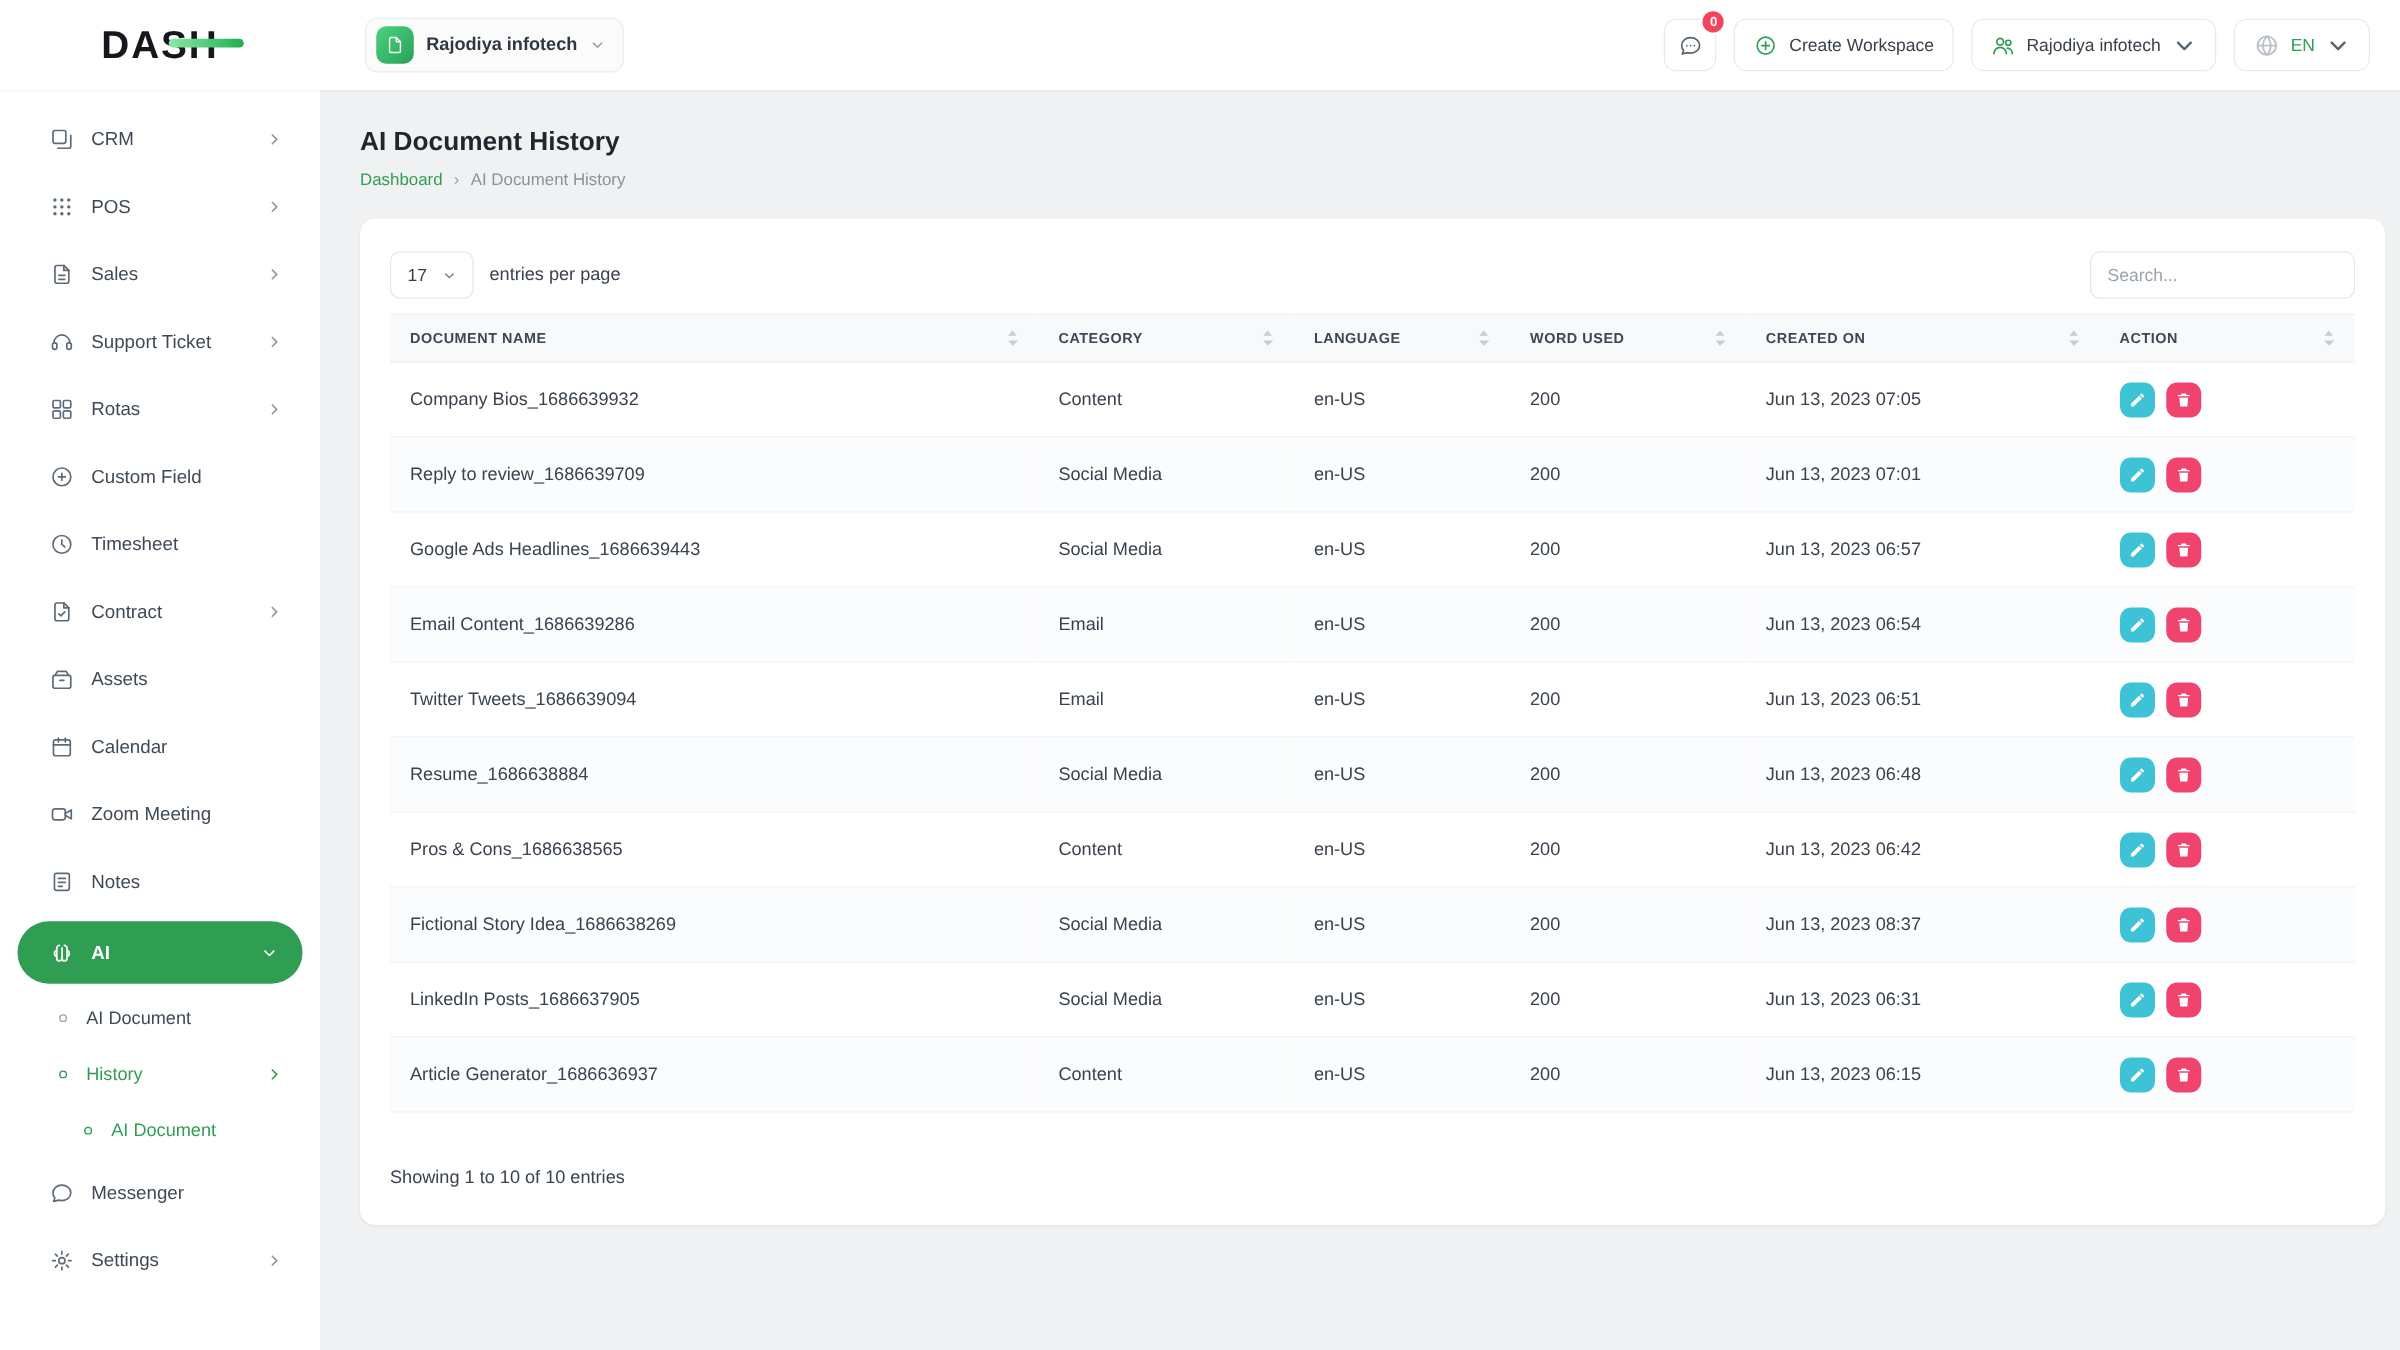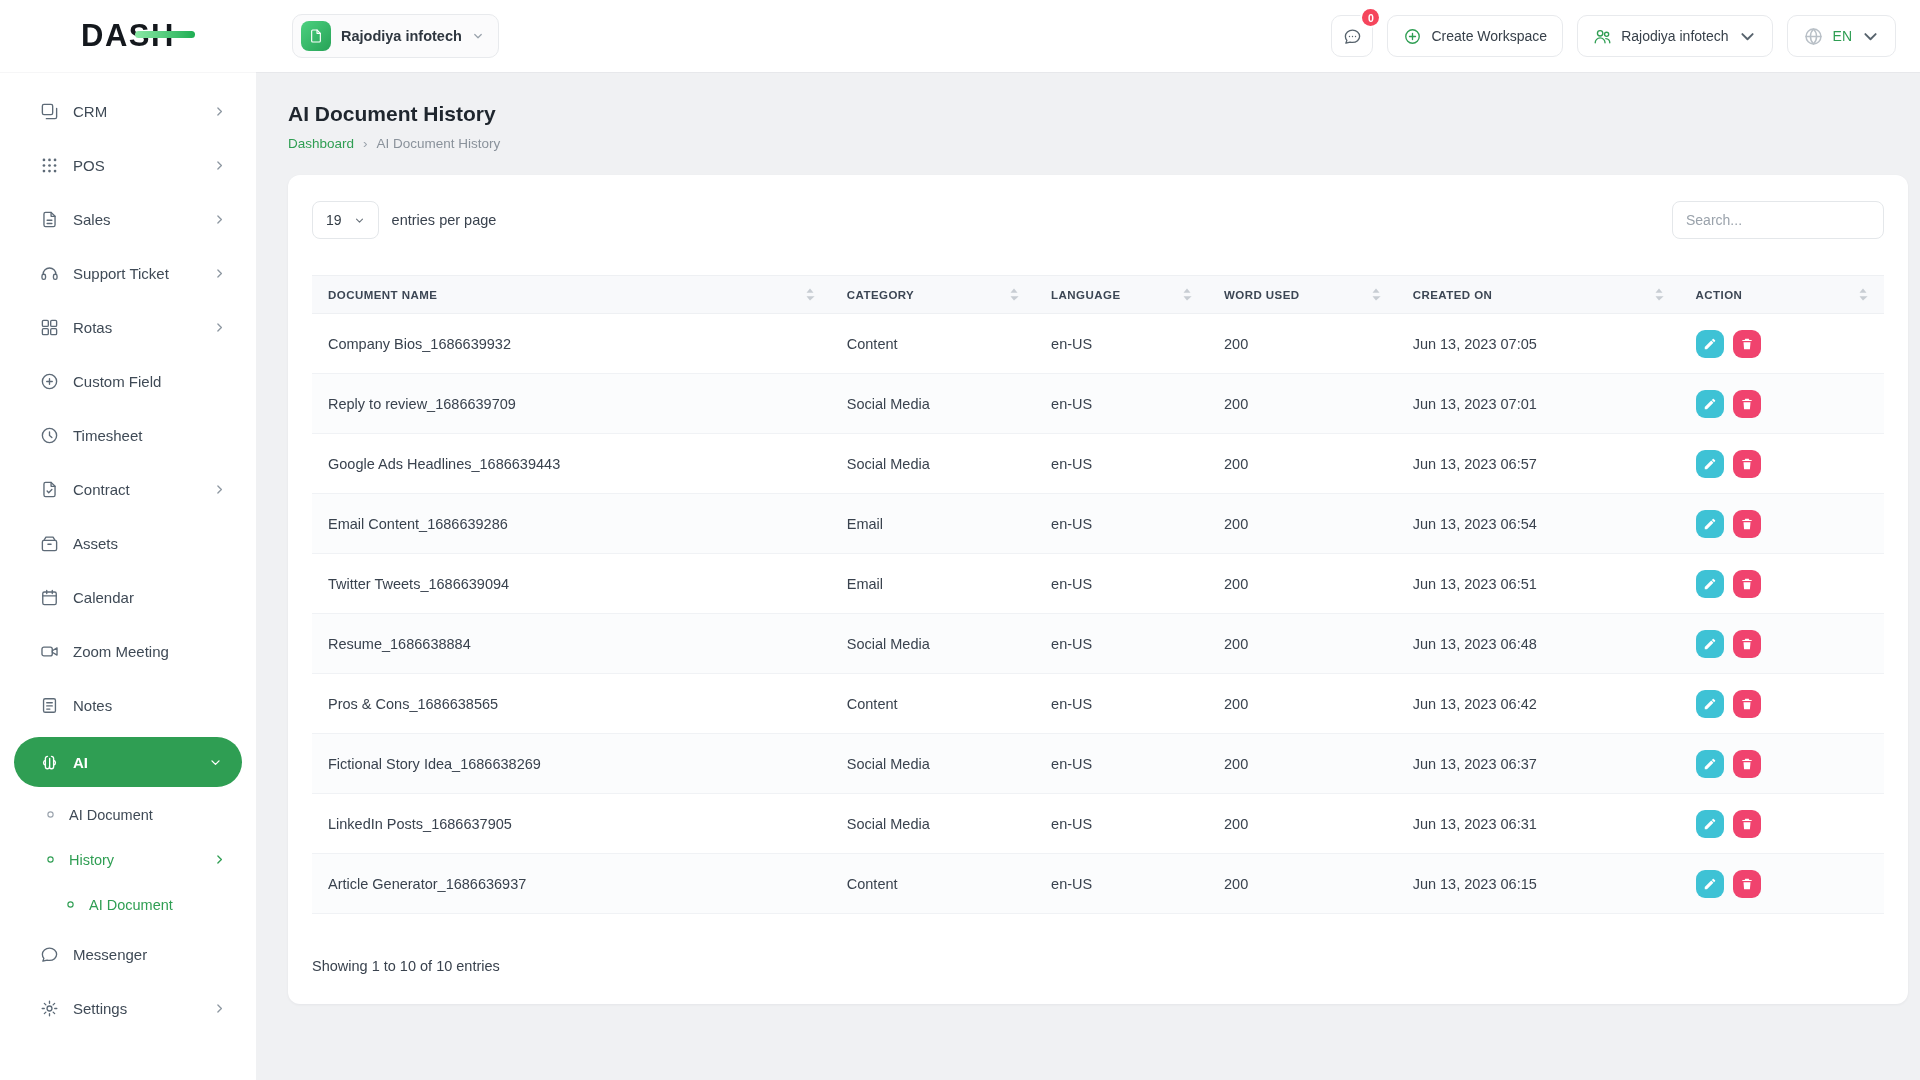--- a/index.html
+++ b/index.html
@@ -402,7 +402,7 @@
     <div class="controls">
       <div class="controls-left">
         <div class="select">
-          <span>19</span>
+          <span>17</span>
           <span class="ic">
               <svg viewBox="0 0 24 24" fill="none" stroke="currentColor" stroke-width="2.4" stroke-linecap="round" stroke-linejoin="round">
                 <path d="M5.5 9l6.5 6.5L18.5 9"></path>

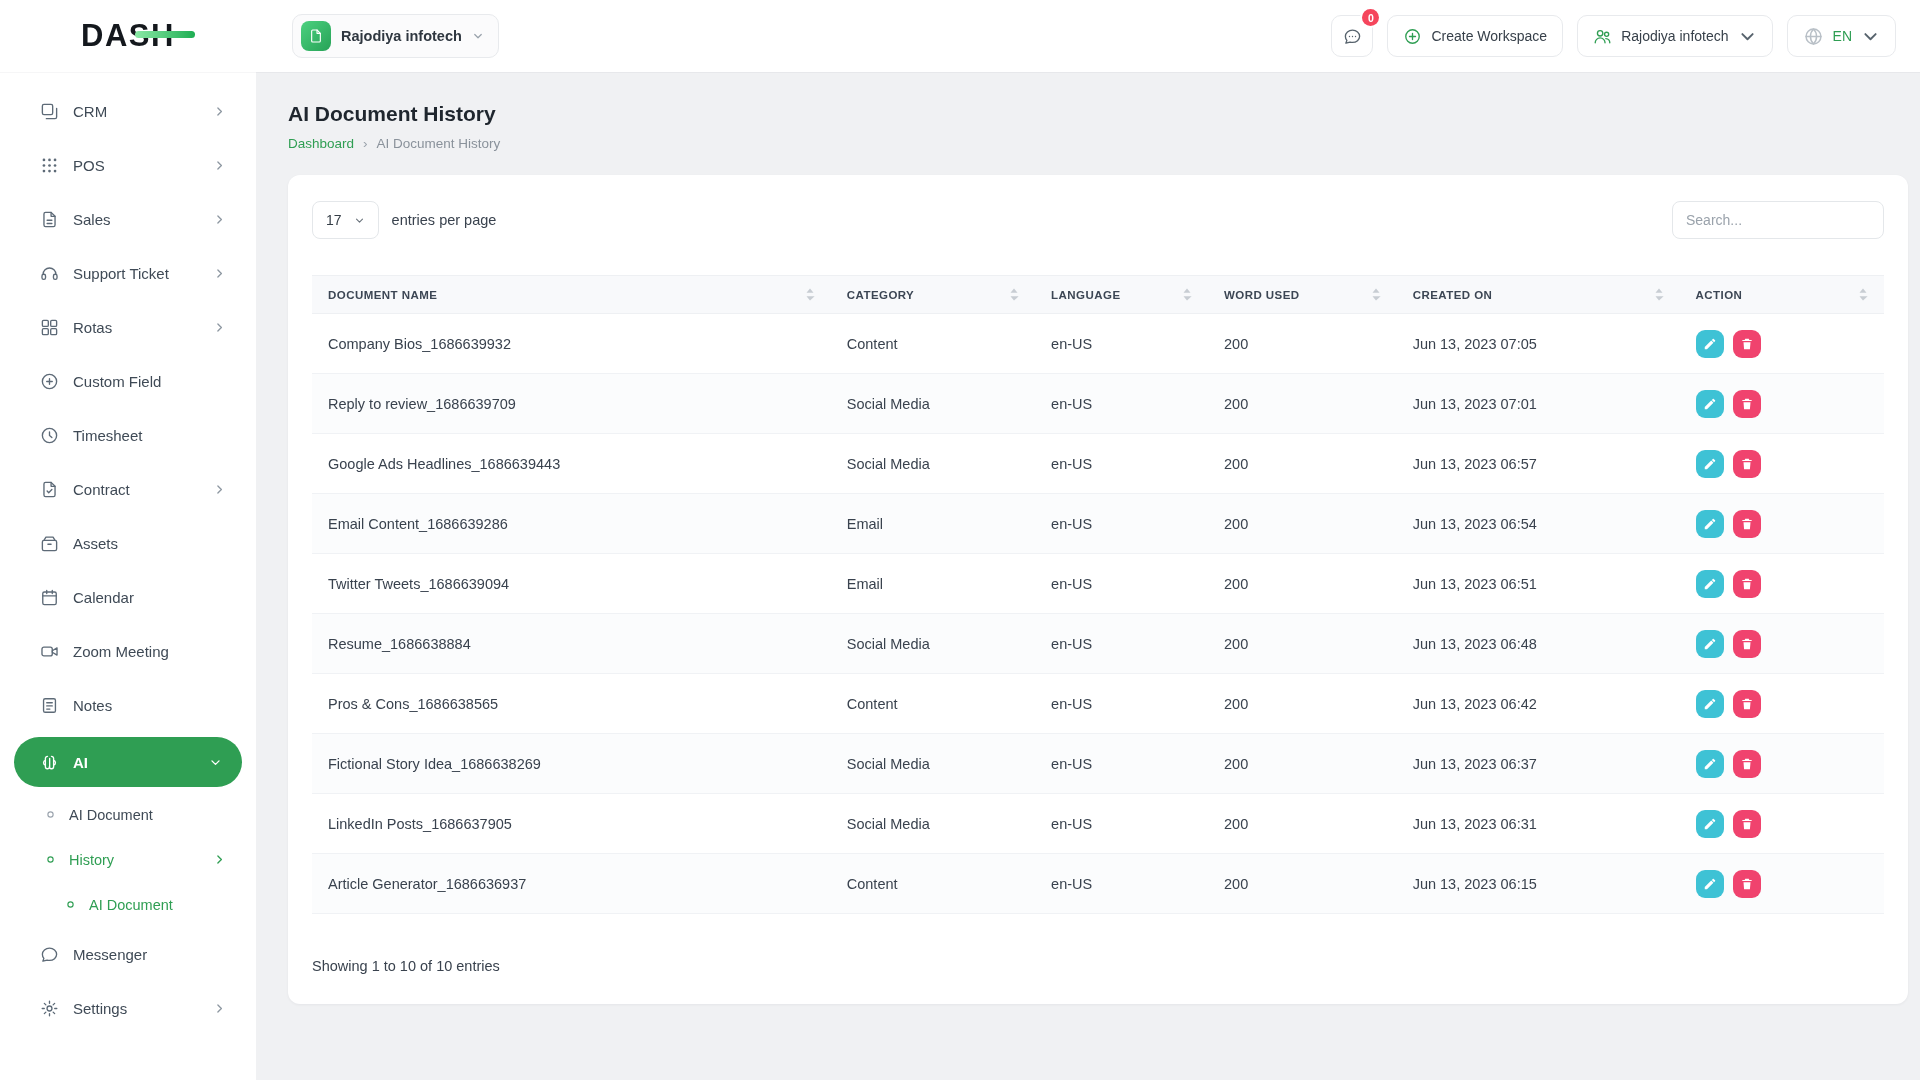--- a/index.html
+++ b/index.html
@@ -73,7 +73,7 @@
   .search-input{width:212px;height:38px;border:1px solid #e4e7ea;border-radius:8px;padding:0 13px;font-size:14px;
     font-family:Liberation Sans, sans-serif;color:#343d46;outline:none;background:#fff}
   .search-input::placeholder{color:#9aa2ab}
-  table{width:100%;border-collapse:collapse;margin-top:36px;table-layout:fixed}
+  table{width:100%;border-collapse:collapse;margin-top:12px;table-layout:fixed}
   thead th{background:#f8f9fb;border-top:1px solid #eef0f3;border-bottom:1px solid #eef0f3;padding:0 16px;
     height:38px;text-align:left;cursor:pointer}
   th:nth-child(1){width:33%}th:nth-child(2){width:13%}th:nth-child(3){width:11%}

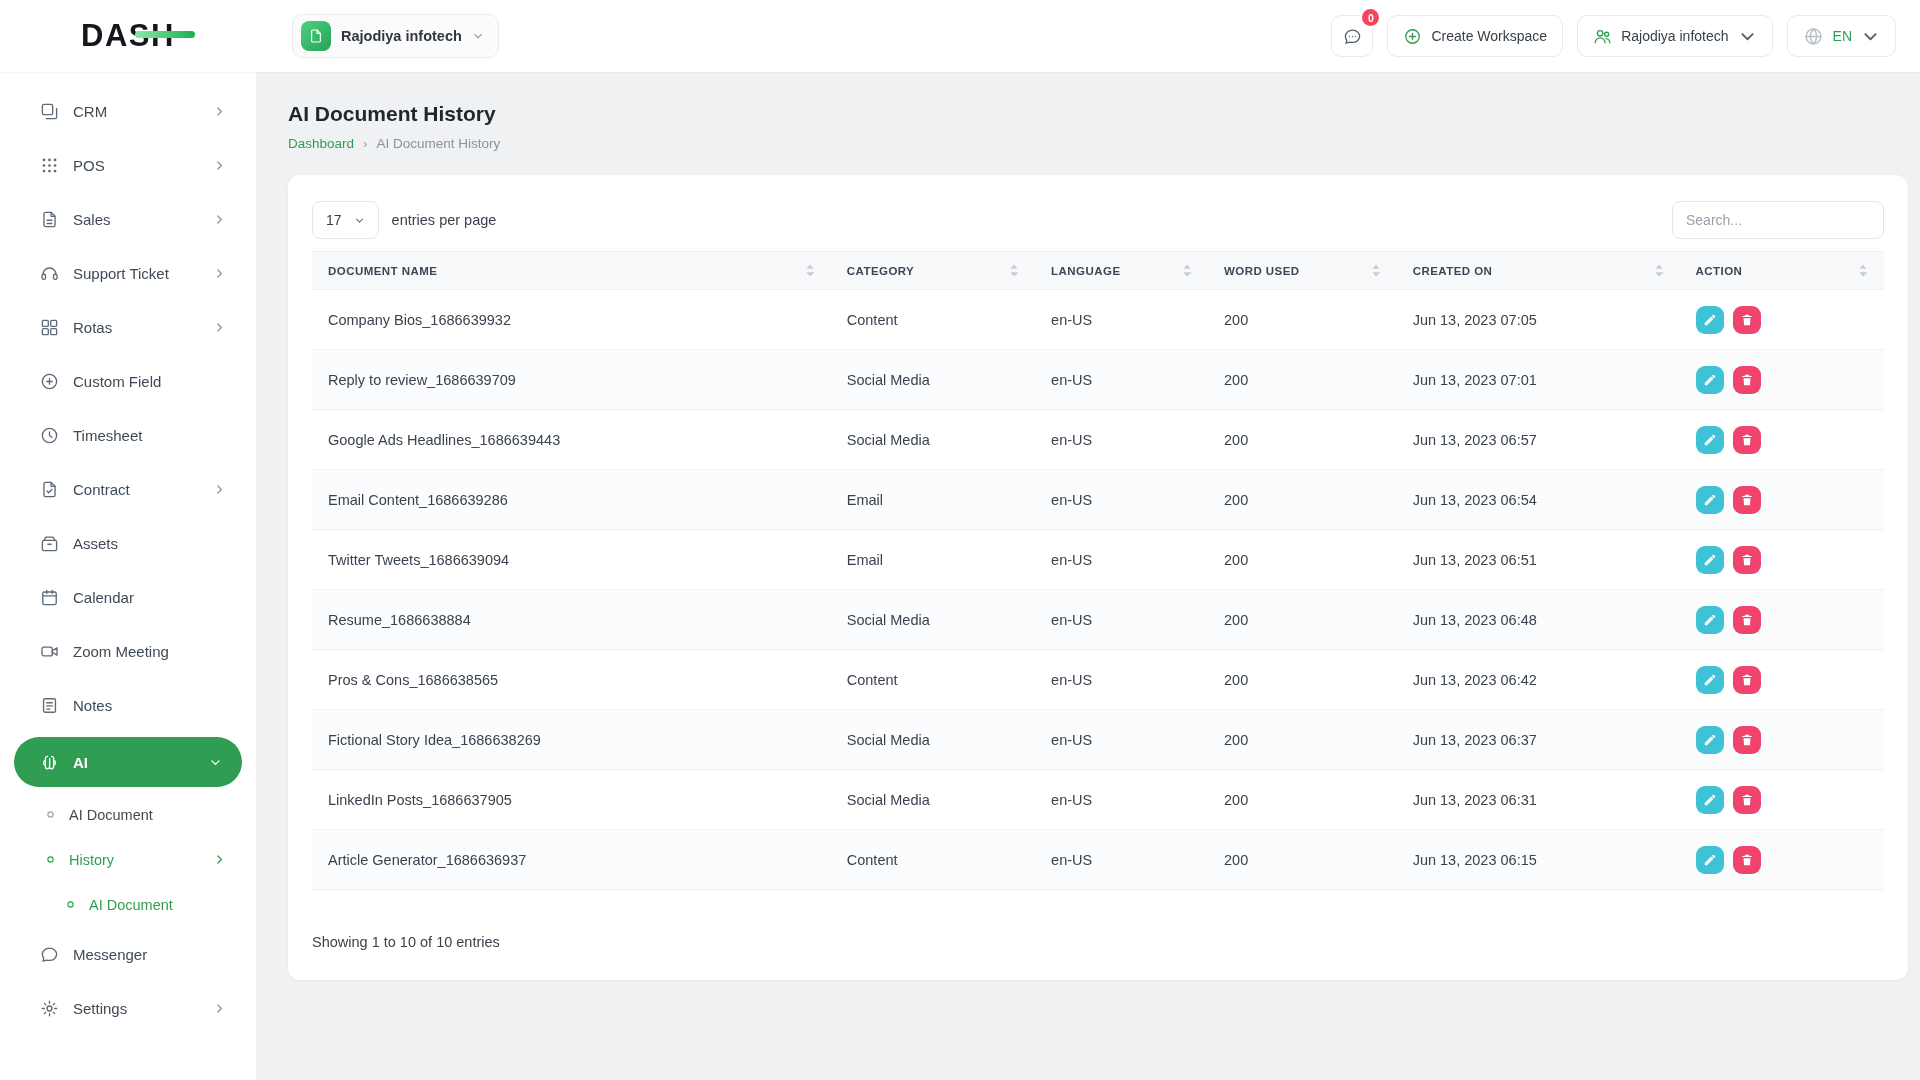--- a/index.html
+++ b/index.html
@@ -631,7 +631,7 @@
             <td>Social Media</td>
             <td>en-US</td>
             <td>200</td>
-            <td>Jun 13, 2023 06:37</td>
+            <td>Jun 13, 2023 08:37</td>
             <td><button class="act-btn edit">
                 <span class="ic">
                   <svg viewBox="0 0 24 24" fill="currentColor">

